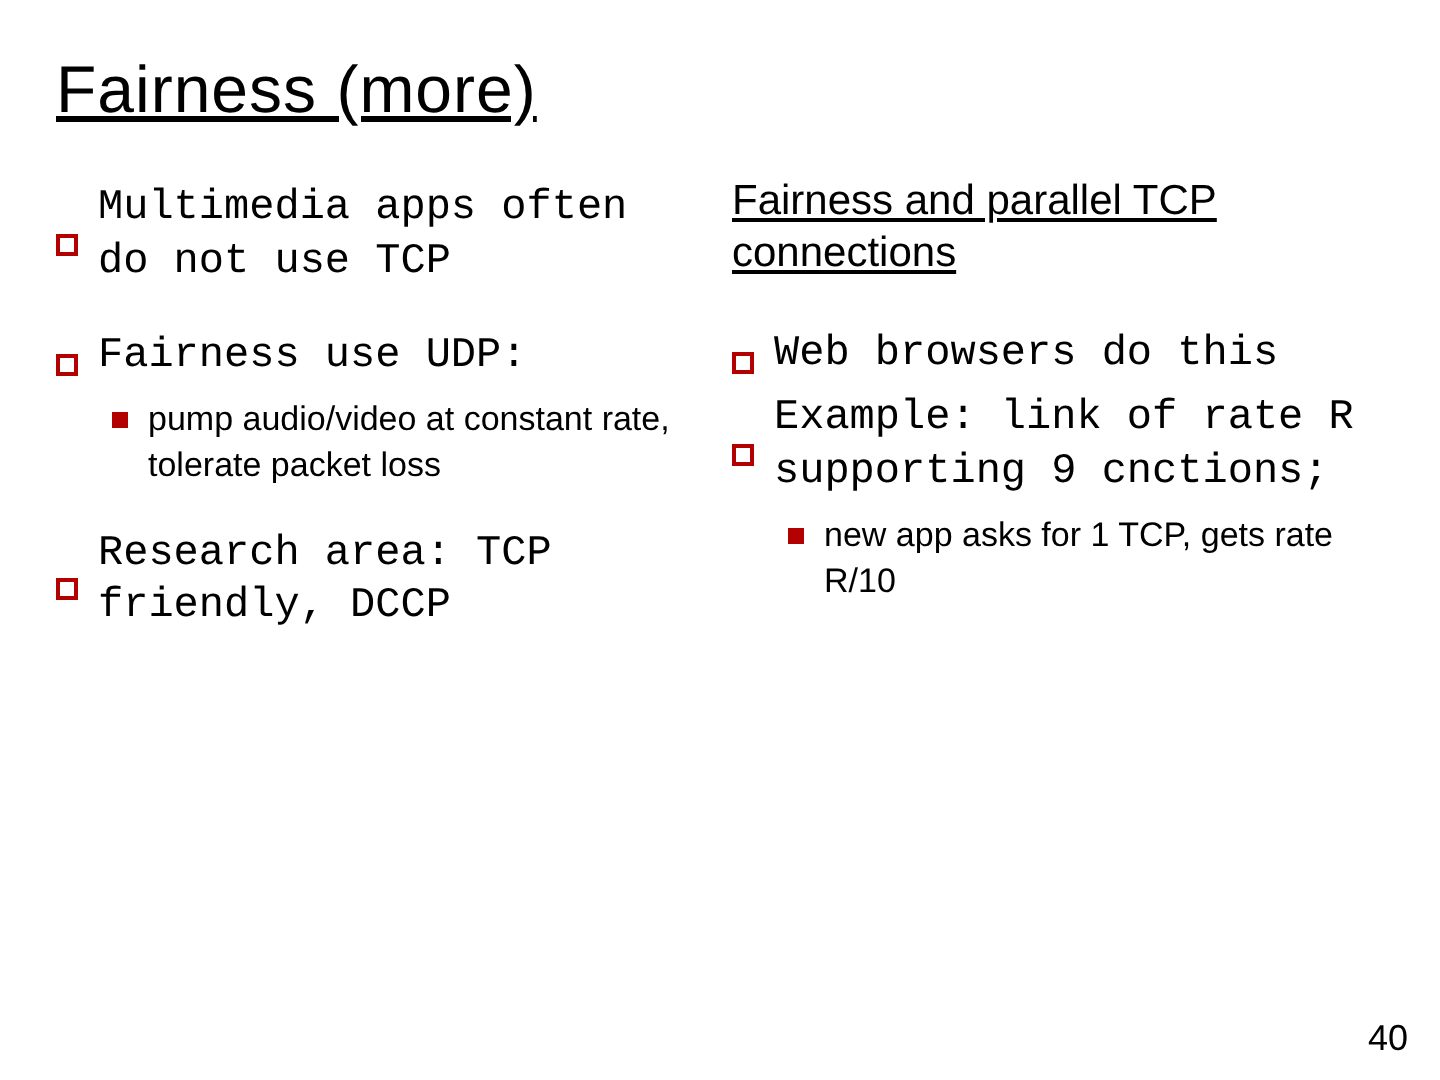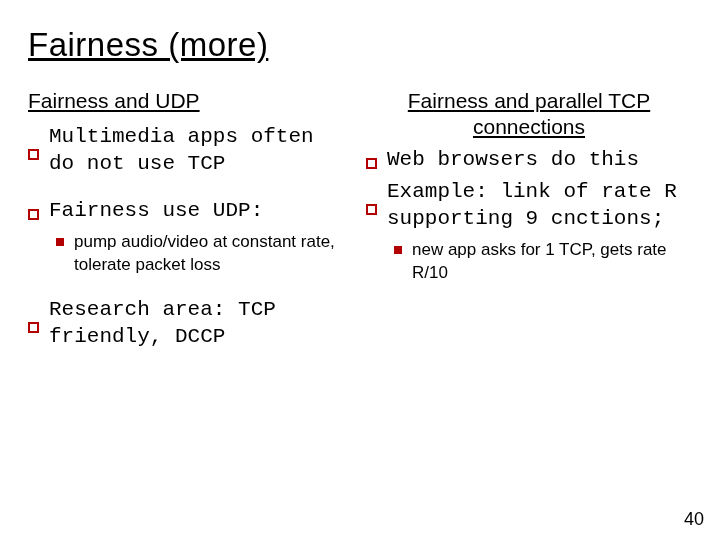--- a/index.html
+++ b/index.html
@@ -86,7 +86,6 @@
   <div class="cols">
 
     <div class="col col-left">
-      <div class="subhead">Fairness and UDP</div>
 
       <div class="lvl1">
         <span class="bullet-r"></span>

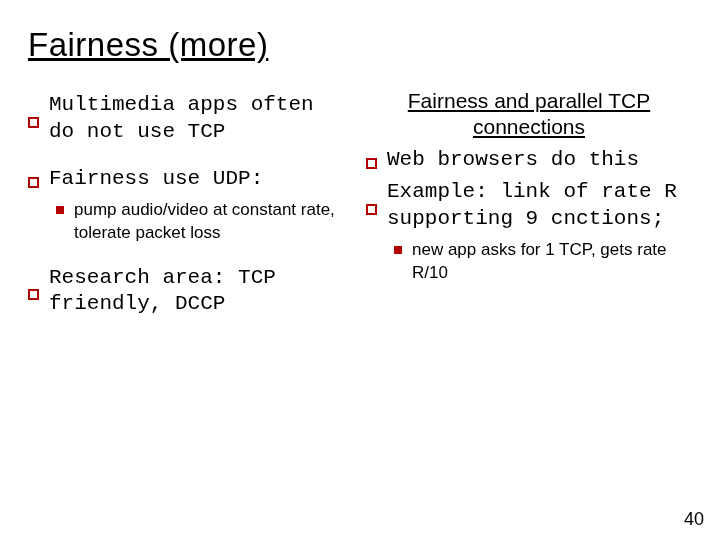--- a/index.html
+++ b/index.html
@@ -36,7 +36,7 @@
     margin: 0 0 10px 0;
     line-height: 1.25;
   }
-  .subhead.twoline { margin-bottom: 6px; text-align: center; }
+  .subhead.twoline { margin-bottom: 24px; }
   .lvl1 {
     display: flex;
     align-items: center;

